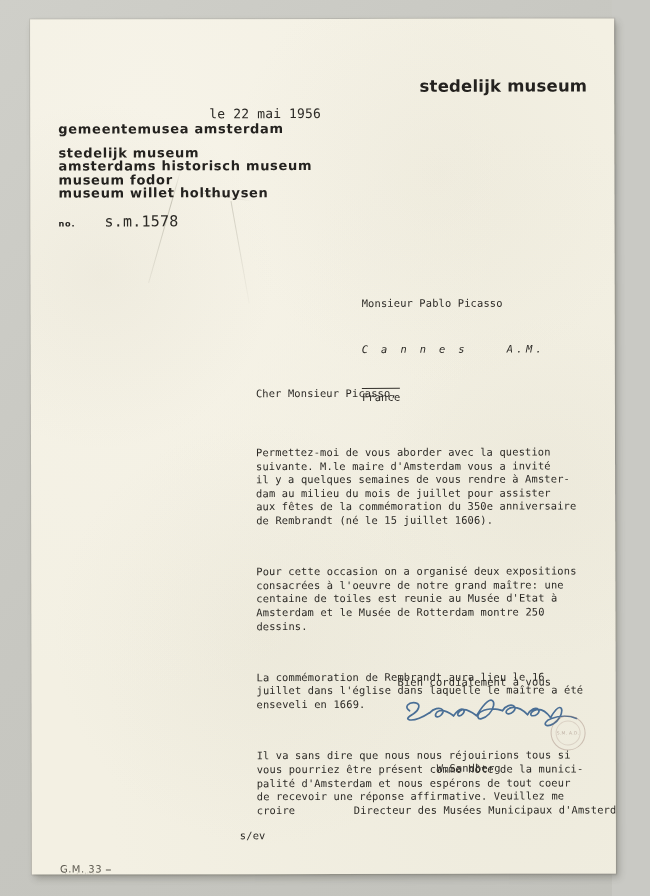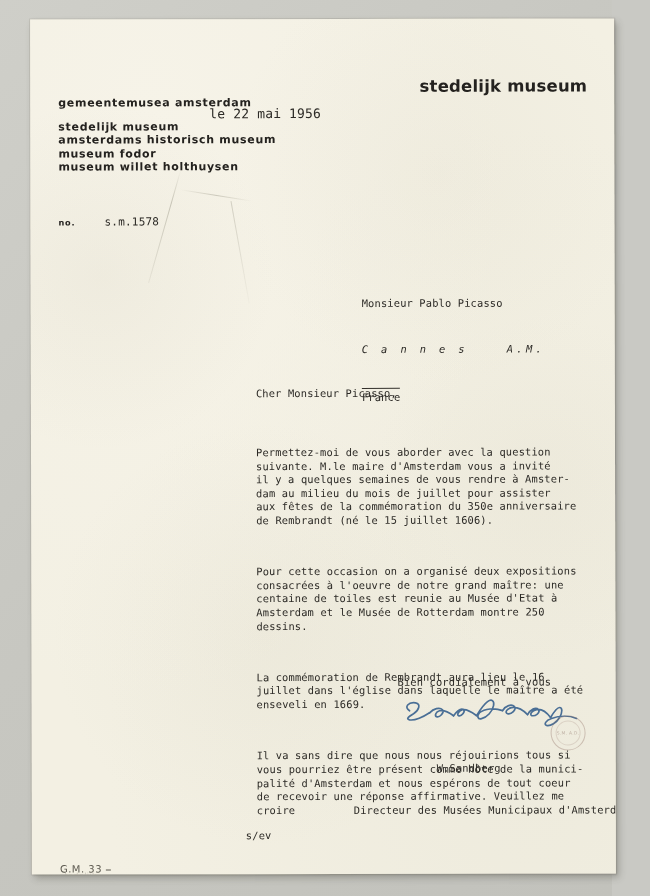--- a/index.html
+++ b/index.html
@@ -97,8 +97,8 @@
   #org-block {
     position: absolute;
     left: 28px;
-    top: 77px;
-    font-size: 11px;
+    top: 103px;
+    font-size: 13px;
     line-height: 13.6px;
   }
   #org-block .grp { margin-bottom: 10px; }

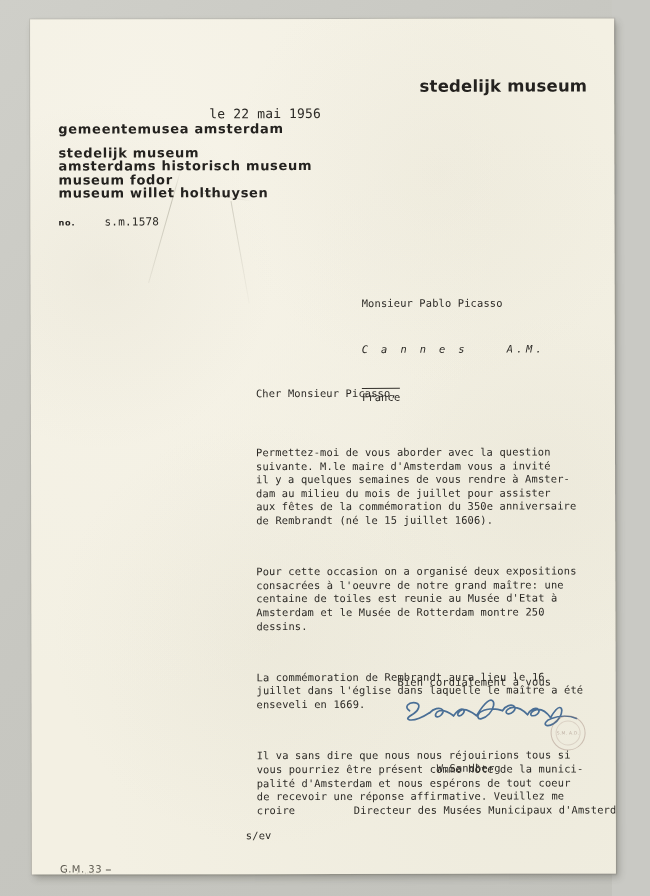--- a/index.html
+++ b/index.html
@@ -117,7 +117,7 @@
     font-weight: normal;
     letter-spacing: 0.2px;
     color: #2c2a26;
-    font-size: 11px;
+    font-size: 15px;
   }
 
   #date-line {

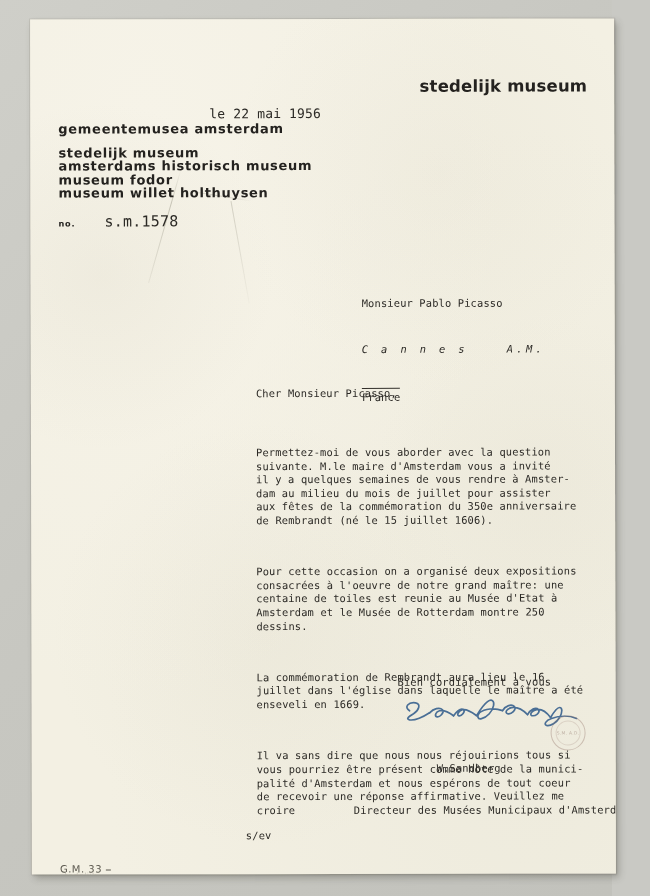--- a/index.html
+++ b/index.html
@@ -208,7 +208,7 @@
 
   #initials {
     position: absolute;
-    left: 214px;
+    left: 208px;
     top: 810px;
     text-align: right;
   }

